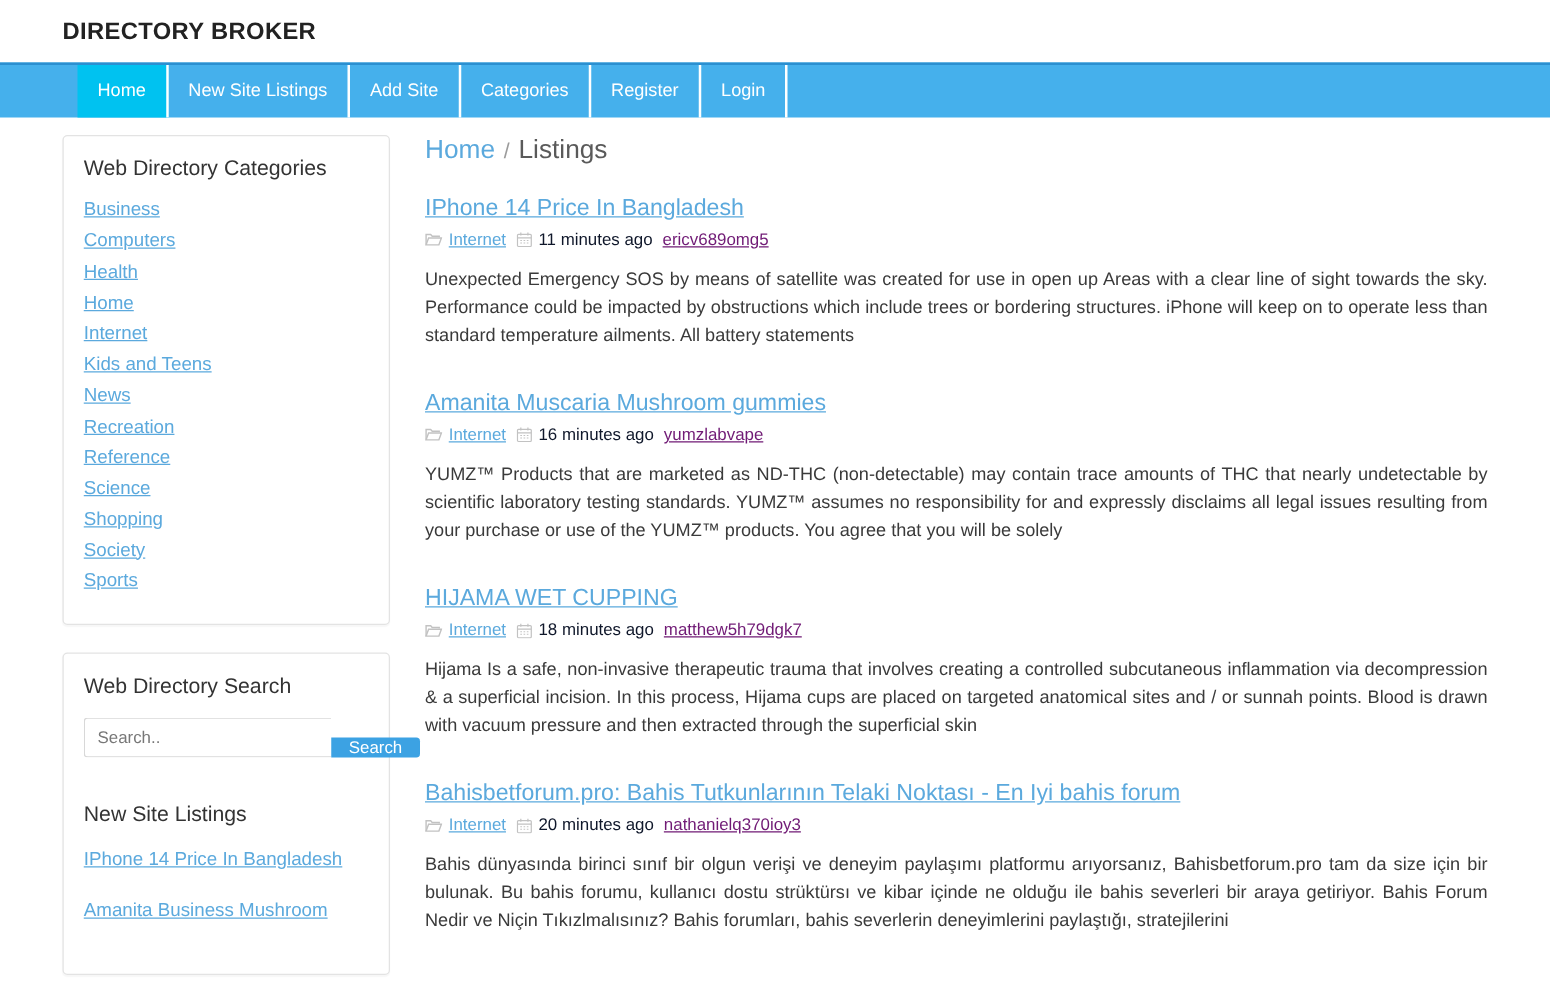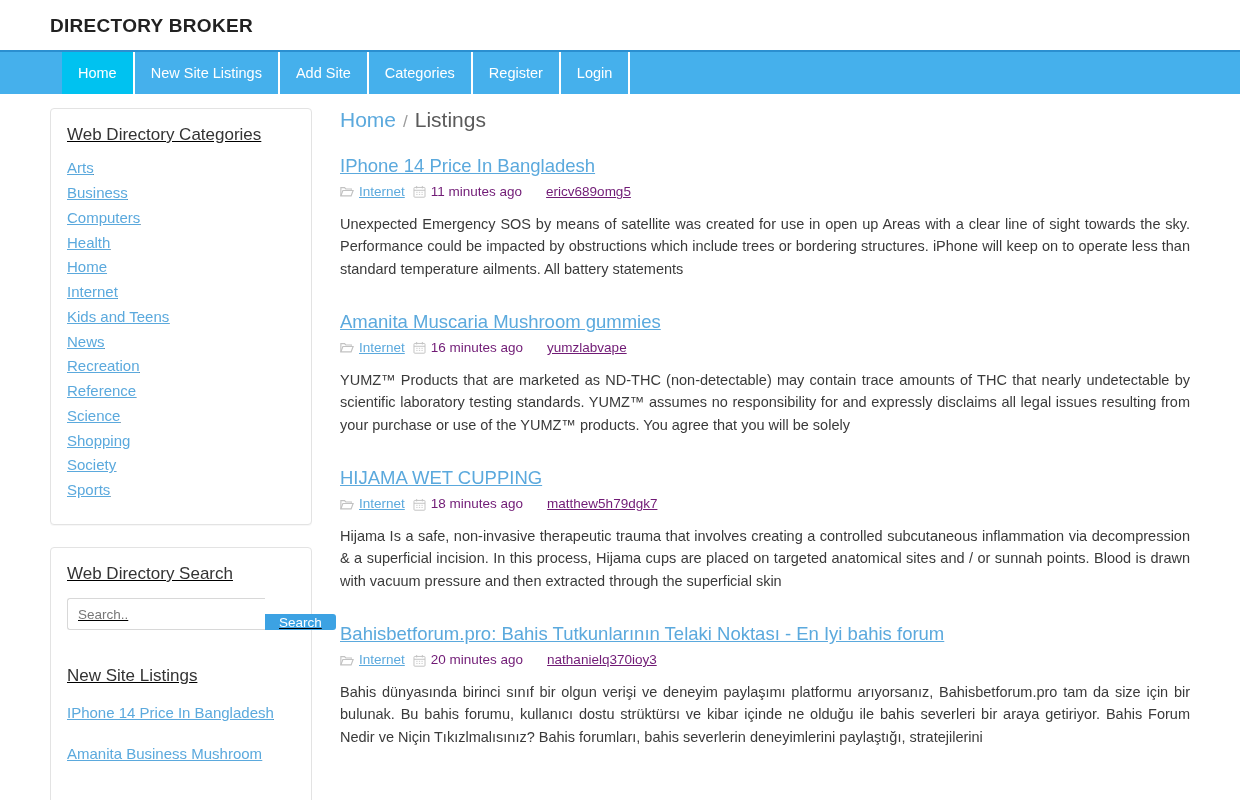--- a/index.html
+++ b/index.html
@@ -68,7 +68,6 @@
     padding: 16px 28px 18px 16px;
     margin-bottom: 22px;
     box-shadow: 0 1px 1px rgba(0,0,0,0.035);
-    text-decoration: underline;
   }
   .panel-title {
     font-size: 17px;

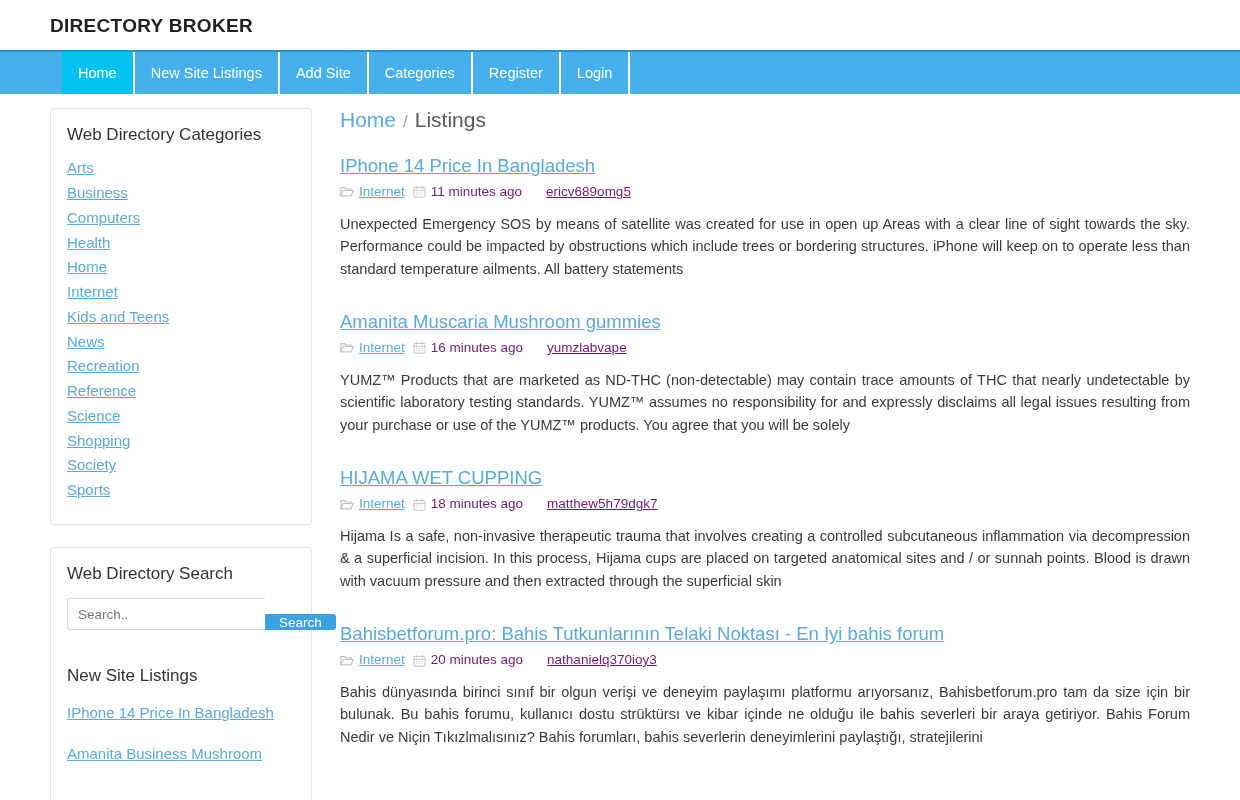--- a/index.html
+++ b/index.html
@@ -204,7 +204,6 @@
     <div class="panel">
       <h2 class="panel-title">Web Directory Categories</h2>
       <ul class="cat-list" id="category-list">
-          <li><a href="#" class="cat-link">Arts</a></li>
           <li><a href="#" class="cat-link">Business</a></li>
           <li><a href="#" class="cat-link">Computers</a></li>
           <li><a href="#" class="cat-link">Health</a></li>

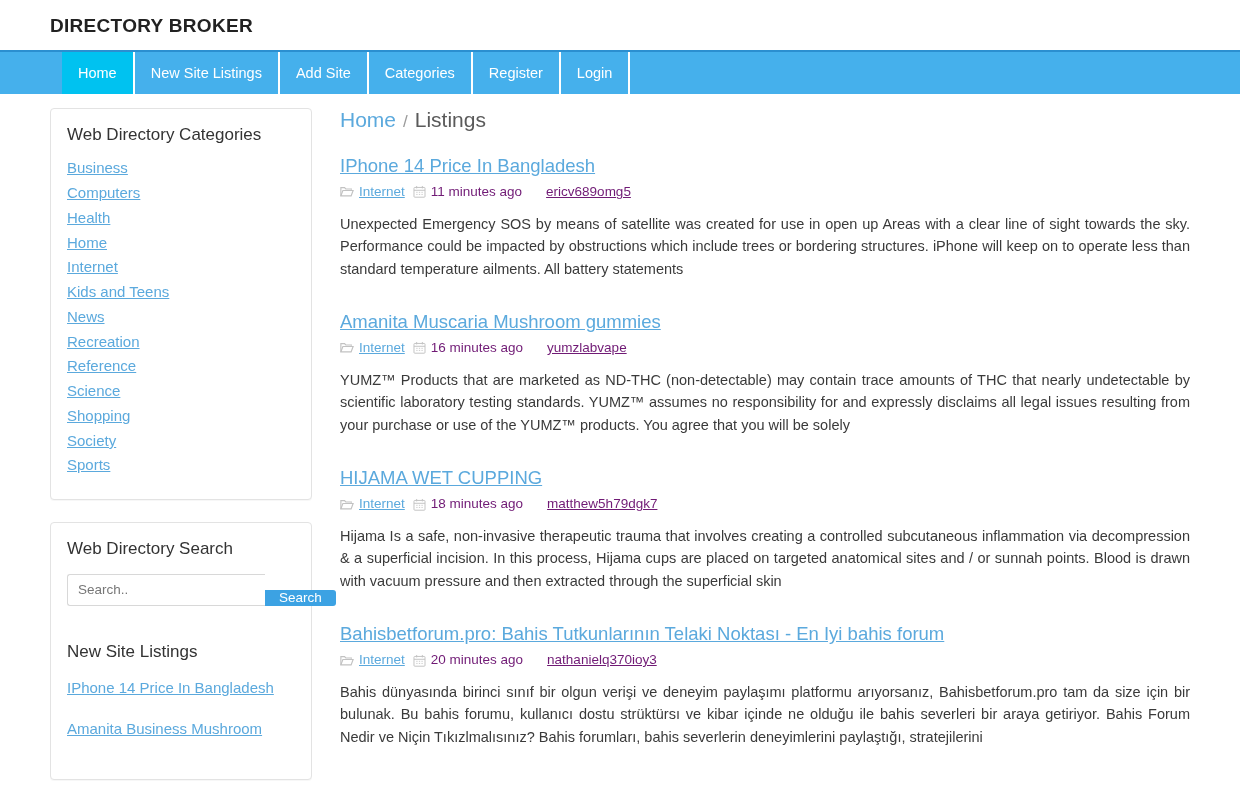--- a/index.html
+++ b/index.html
@@ -167,7 +167,7 @@
     font-size: 13.5px;
     margin-right: 3px;
   }
-  .meta-time { color: #701a75; margin-right: 19px; }
+  .meta-time { color: #0f172a; margin-right: 3px; }
   .meta-user {
     color: #701a75;
     text-decoration: underline;

